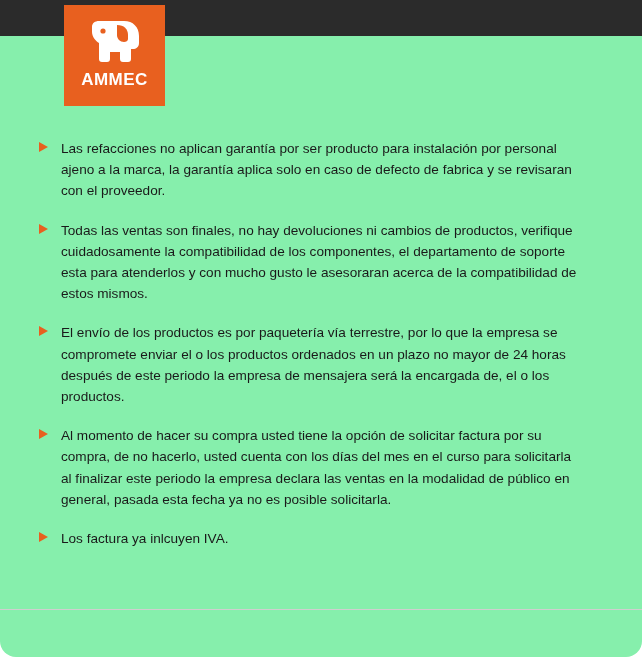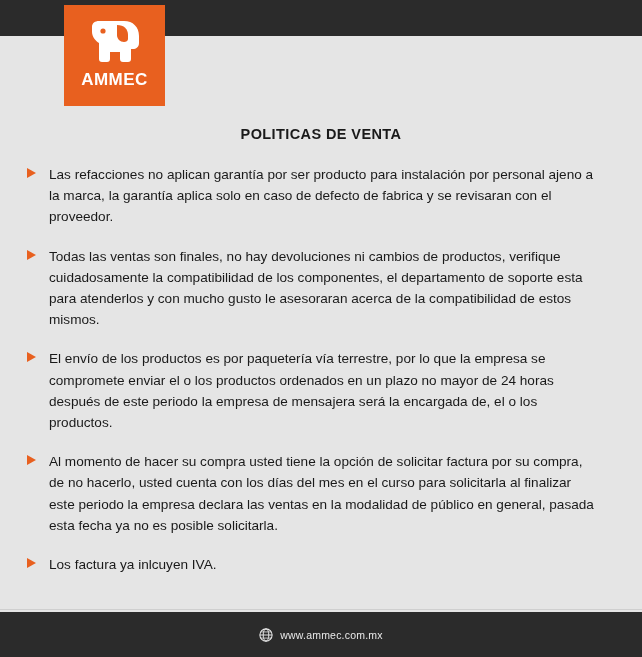--- a/index.html
+++ b/index.html
@@ -17,7 +17,7 @@
     position: relative;
     width: 642px;
     height: 657px;
-    background: #e5e5e5;
+    background: #86efac;
     box-sizing: border-box;
     border-radius: 16px;
   }

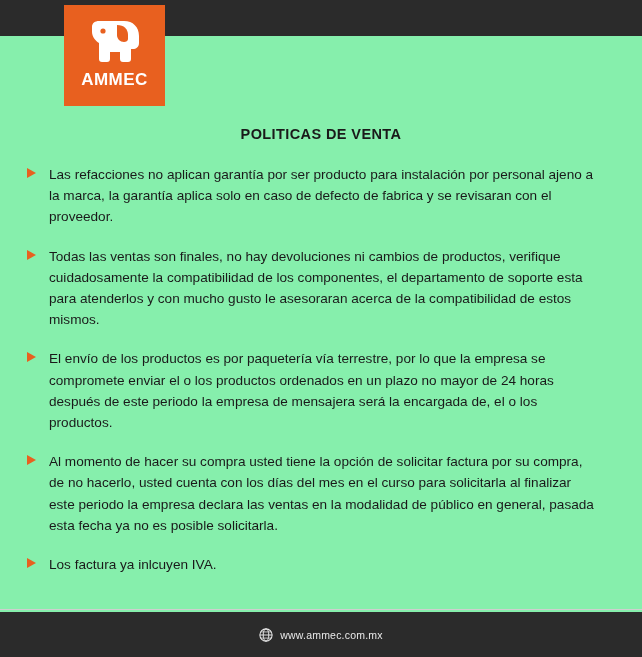--- a/index.html
+++ b/index.html
@@ -146,7 +146,6 @@
   </div>
 
   <div class="content">
-    <h1 class="doc-title">POLITICAS DE VENTA</h1>
 
     <ul class="policy-list">
       <li>

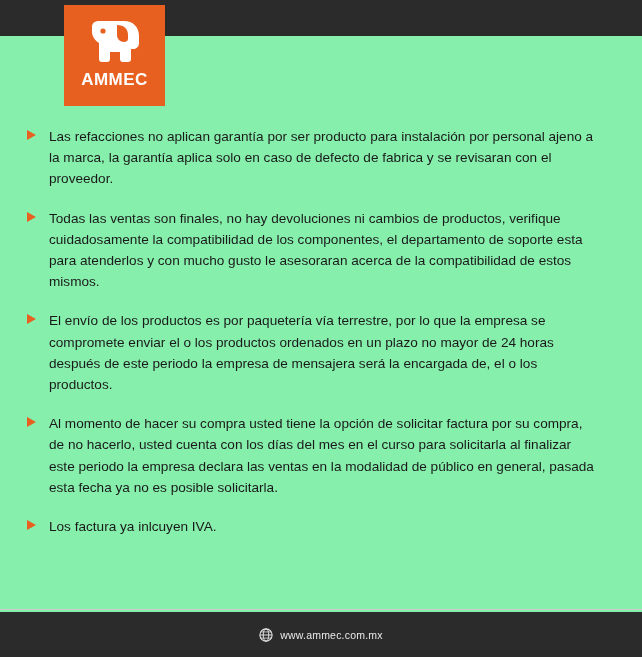--- a/index.html
+++ b/index.html
@@ -76,7 +76,7 @@
   }
   ul.policy-list {
     list-style: none;
-    margin: 0;
+    margin: 12px;
     padding: 0 48px 0 27px;
   }
   ul.policy-list li {

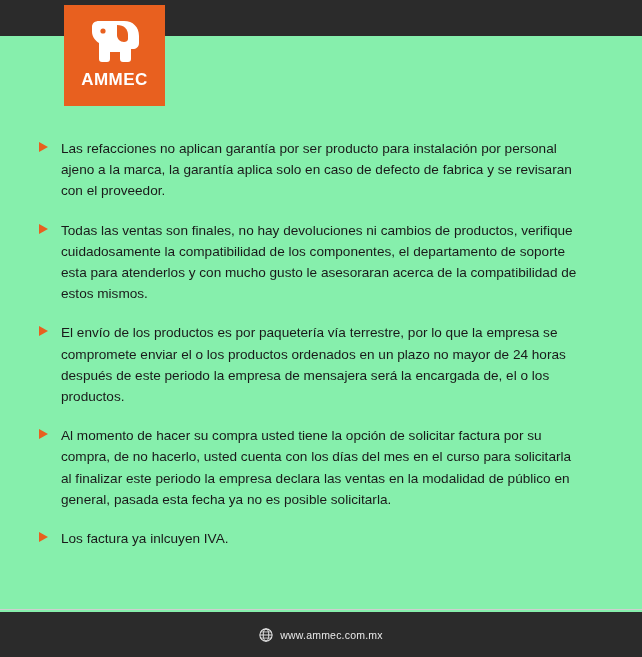--- a/index.html
+++ b/index.html
@@ -173,16 +173,6 @@
 
   <div class="footer-rule"></div>
 
-  <div class="footer">
-    <svg class="globe" width="14" height="14" viewBox="0 0 16 16" aria-hidden="true">
-      <circle cx="8" cy="8" r="7" fill="none" stroke="#e9e9e9" stroke-width="1.2"></circle>
-      <ellipse cx="8" cy="8" rx="3.2" ry="7" fill="none" stroke="#e9e9e9" stroke-width="1.1"></ellipse>
-      <line x1="1" y1="8" x2="15" y2="8" stroke="#e9e9e9" stroke-width="1.1"></line>
-      <line x1="2" y1="4.5" x2="14" y2="4.5" stroke="#e9e9e9" stroke-width="0.9"></line>
-      <line x1="2" y1="11.5" x2="14" y2="11.5" stroke="#e9e9e9" stroke-width="0.9"></line>
-    </svg>
-    <span class="footer-url">www.ammec.com.mx</span>
-  </div>
 
 </div>
 

